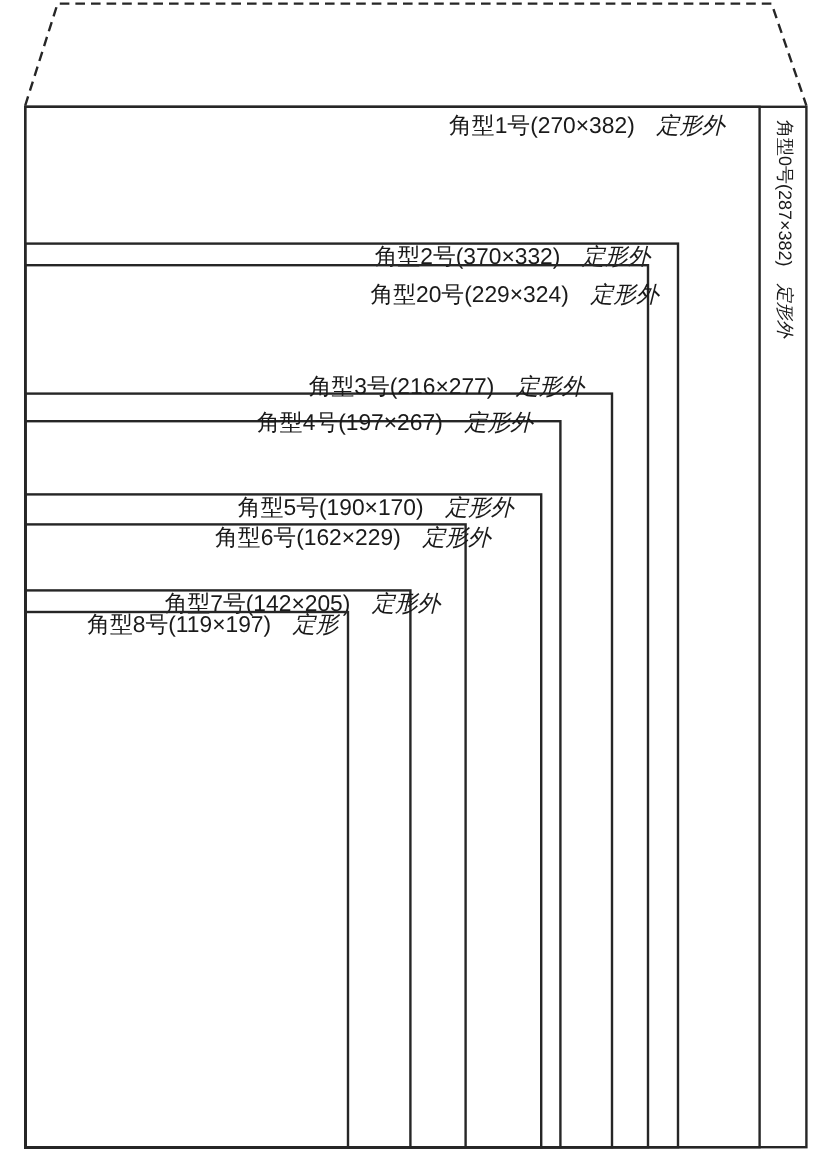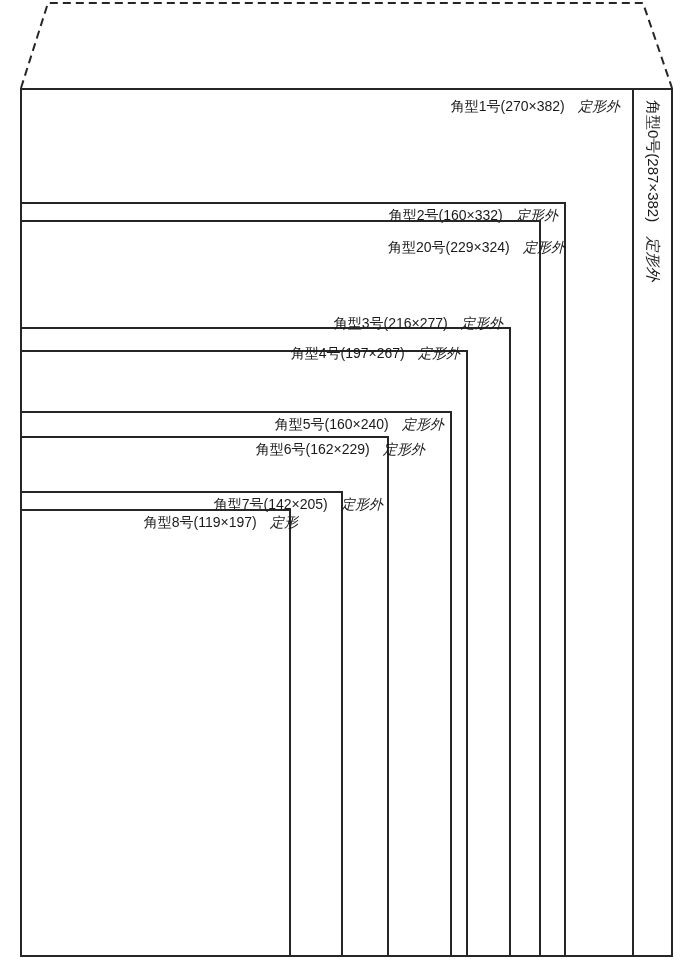--- a/index.html
+++ b/index.html
@@ -31,11 +31,10 @@
     position: absolute;
     left: 22px;
     text-align: right;
-    font-size: 14px;
+    font-size: 19px;
     line-height: 18px;
     white-space: nowrap;
     color: var(--text);
-    padding-left: 16px;
   }
   .h-label .cat, .v-label .cat {
     font-style: italic;

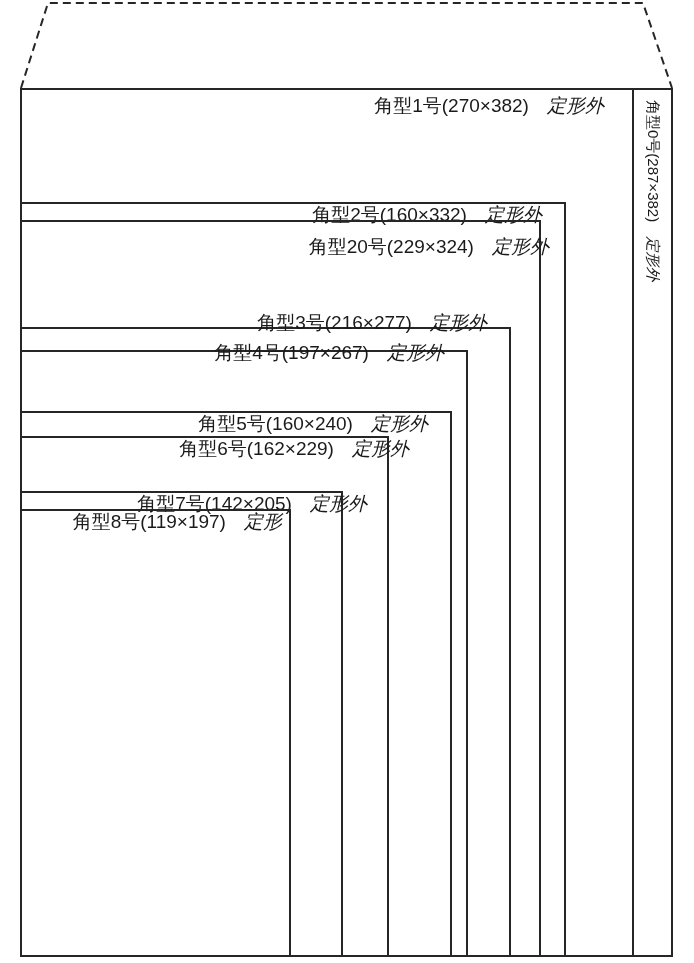--- a/index.html
+++ b/index.html
@@ -66,7 +66,7 @@
       <div class="envelope-rect" style="left: 20px; top: 88px; width: 614px; height: 869px;"></div>
       <div class="h-label" style="top: 97px; width: 582px;"><span>角型1号</span><span>(270×382)</span><span class="cat">定形外</span></div>
       <div class="envelope-rect" style="left: 20px; top: 202px; width: 546px; height: 755px;"></div>
-      <div class="h-label" style="top: 206px; width: 520px;"><span>角型2号</span><span>(160×332)</span><span class="cat">定形外</span></div>
+      <div class="h-label" style="top: 206px; width: 520px;"><span>角型2号</span><span>(370×332)</span><span class="cat">定形外</span></div>
       <div class="envelope-rect" style="left: 20px; top: 220px; width: 521px; height: 737px;"></div>
       <div class="h-label" style="top: 238px; width: 495px; margin-left: 32px;"><span>角型20号</span><span>(229×324)</span><span class="cat">定形外</span></div>
       <div class="envelope-rect" style="left: 20px; top: 327px; width: 491px; height: 630px;"></div>

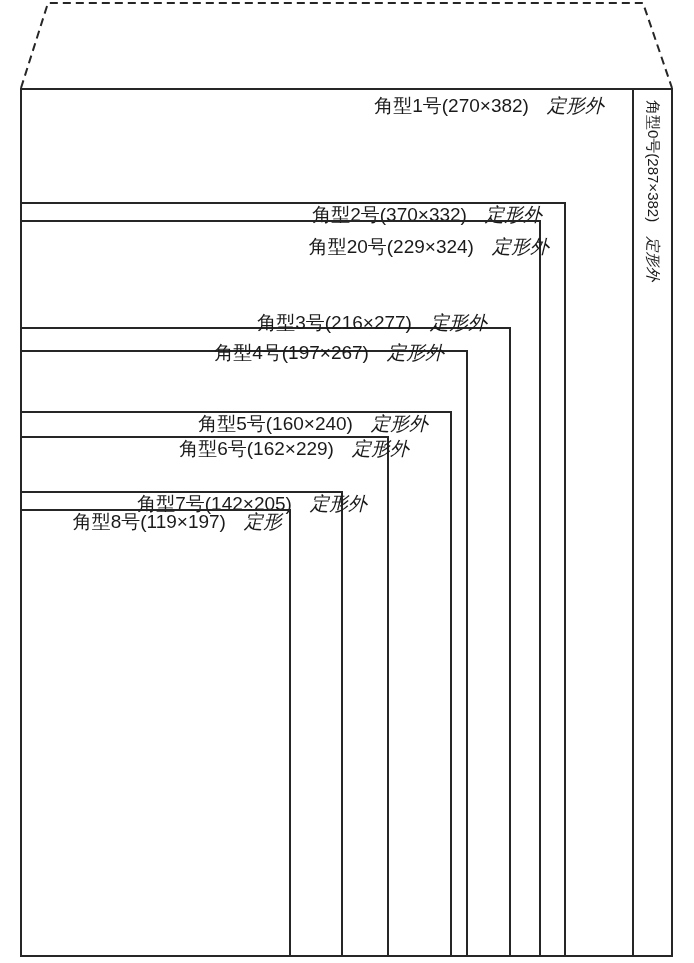--- a/index.html
+++ b/index.html
@@ -74,7 +74,7 @@
       <div class="envelope-rect" style="left: 20px; top: 350px; width: 448px; height: 607px;"></div>
       <div class="h-label" style="top: 344px; width: 422px;"><span>角型4号</span><span>(197×267)</span><span class="cat">定形外</span></div>
       <div class="envelope-rect" style="left: 20px; top: 411px; width: 432px; height: 546px;"></div>
-      <div class="h-label" style="top: 415px; width: 406px;"><span>角型5号</span><span>(160×240)</span><span class="cat">定形外</span></div>
+      <div class="h-label" style="top: 415px; width: 406px;"><span>角型5号</span><span>(190×170)</span><span class="cat">定形外</span></div>
       <div class="envelope-rect" style="left: 20px; top: 436px; width: 369px; height: 521px;"></div>
       <div class="h-label" style="top: 440px; width: 343px; margin-left: 44px;"><span>角型6号</span><span>(162×229)</span><span class="cat">定形外</span></div>
       <div class="envelope-rect" style="left: 20px; top: 491px; width: 323px; height: 466px;"></div>

